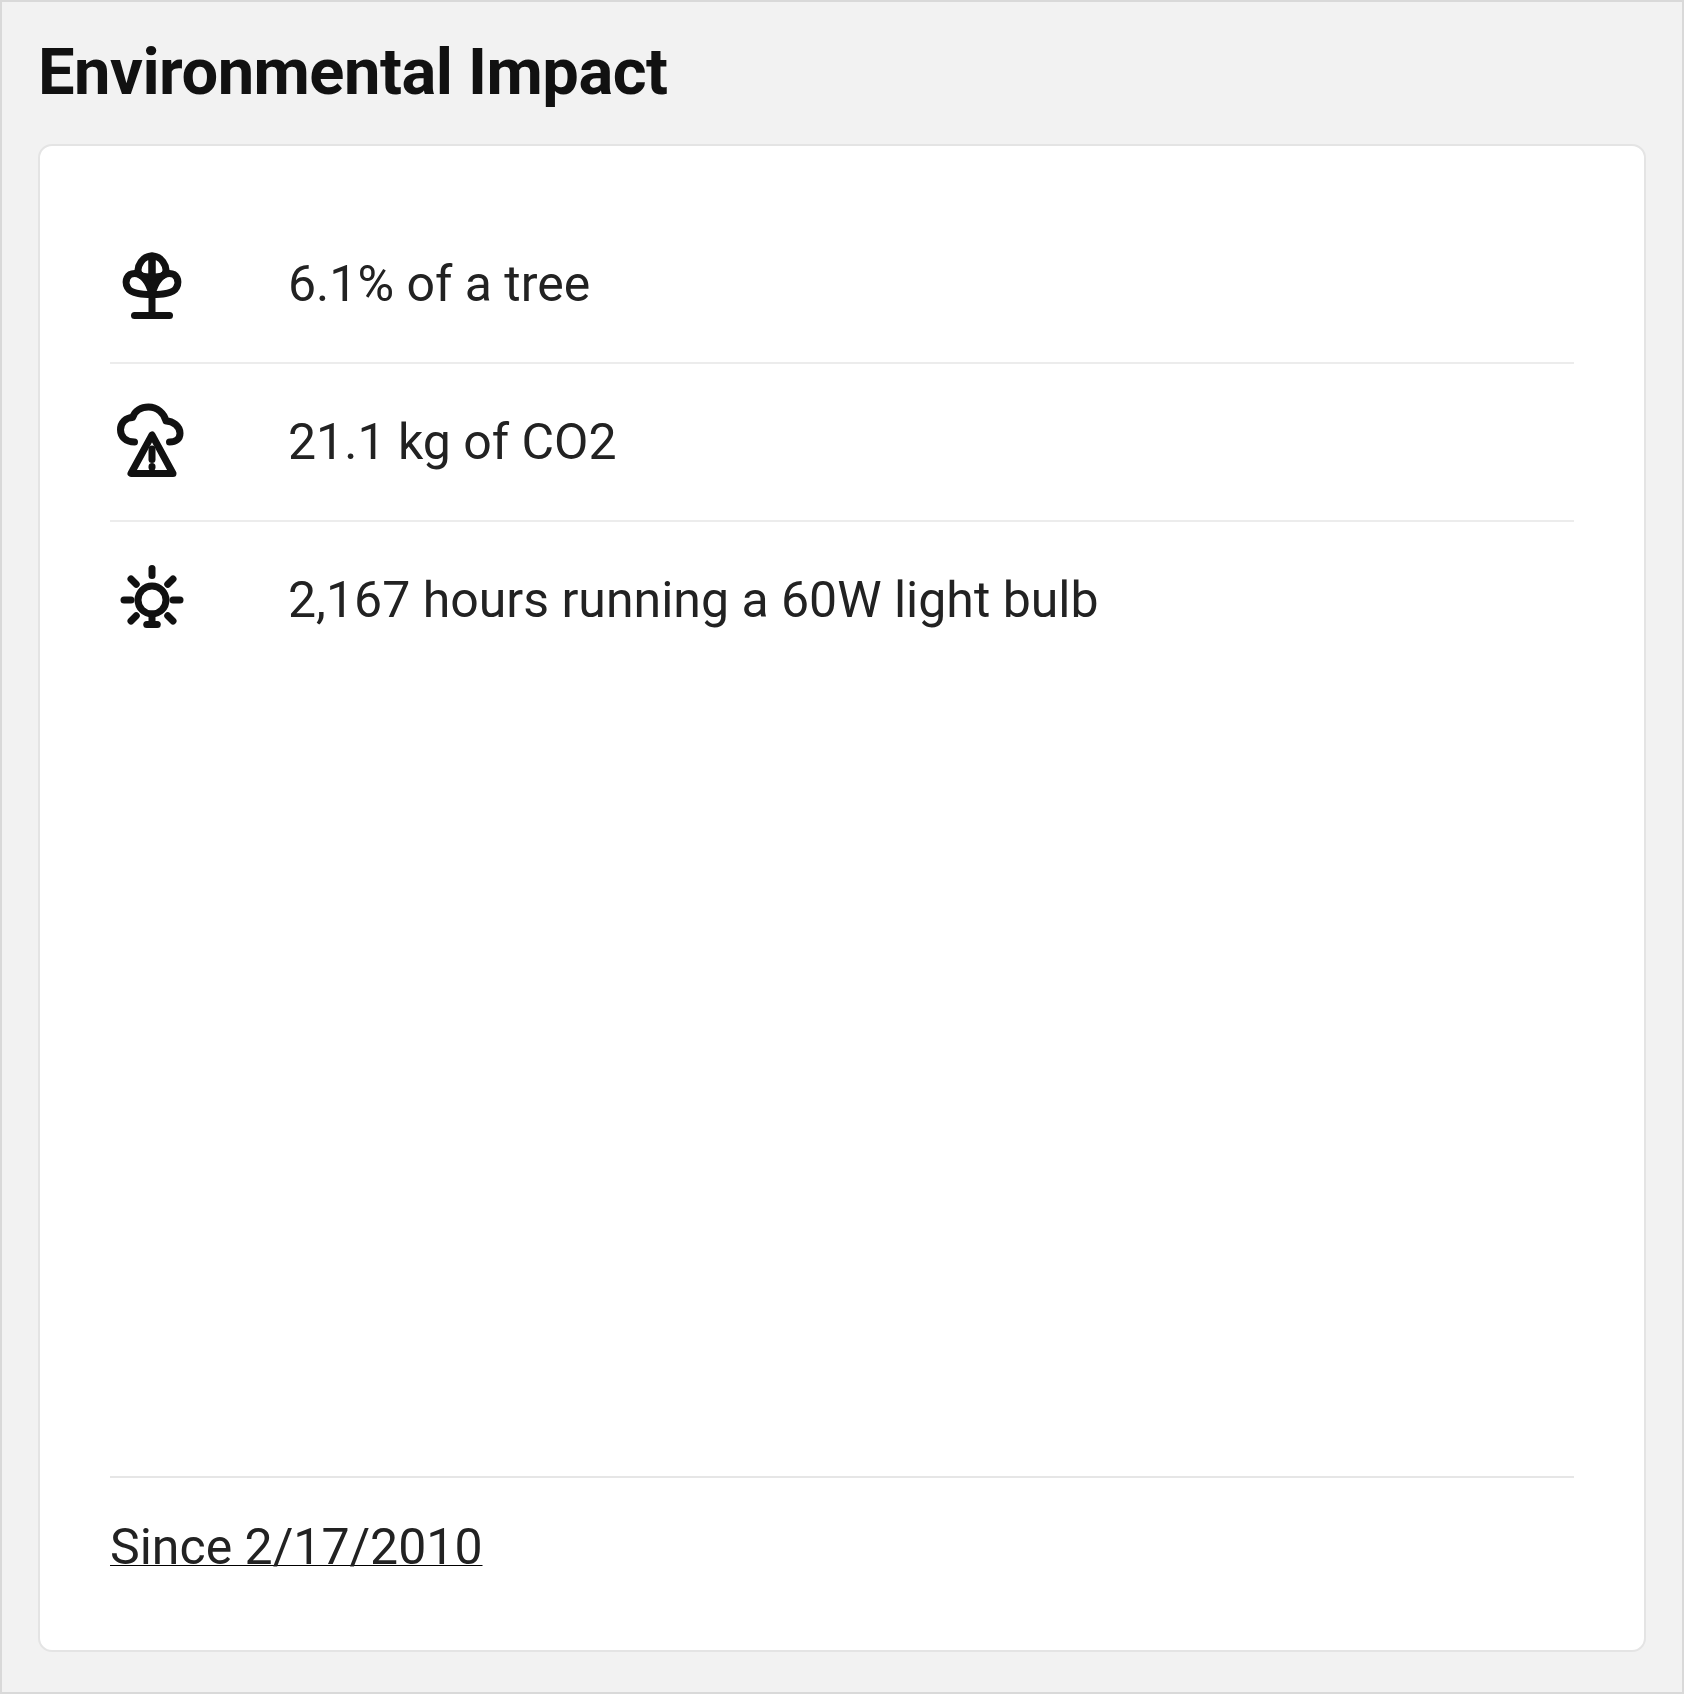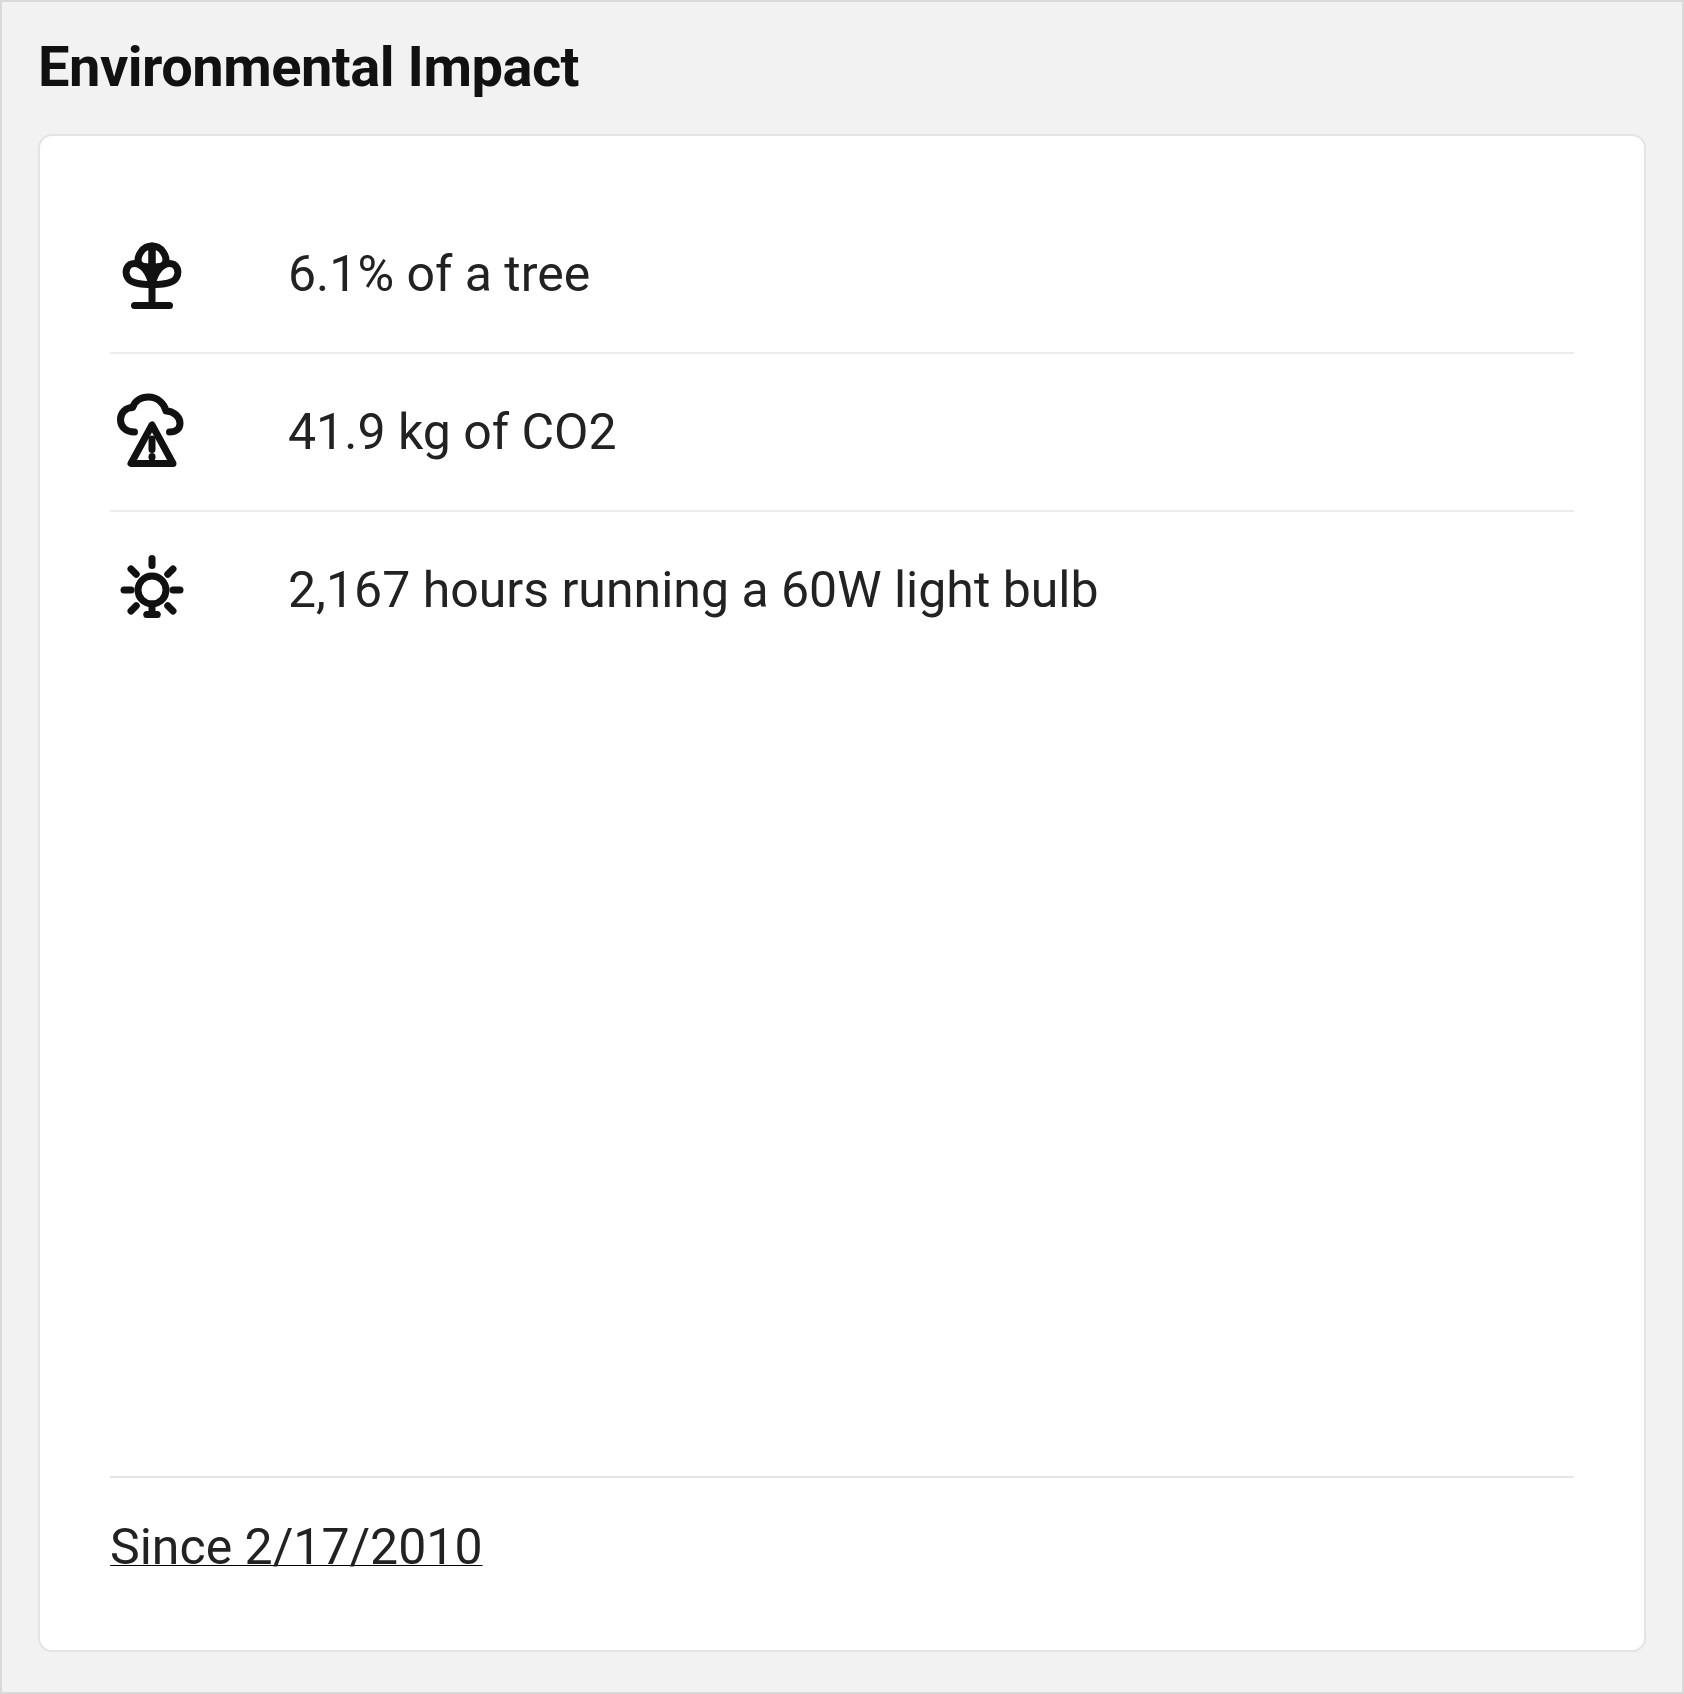--- a/index.html
+++ b/index.html
@@ -22,7 +22,7 @@
       flex-direction: column;
     }
     .panel-title {
-      font-size: 56px;
+      font-size: 65px;
       font-weight: 700;
       color: #111;
       margin-bottom: 34px;

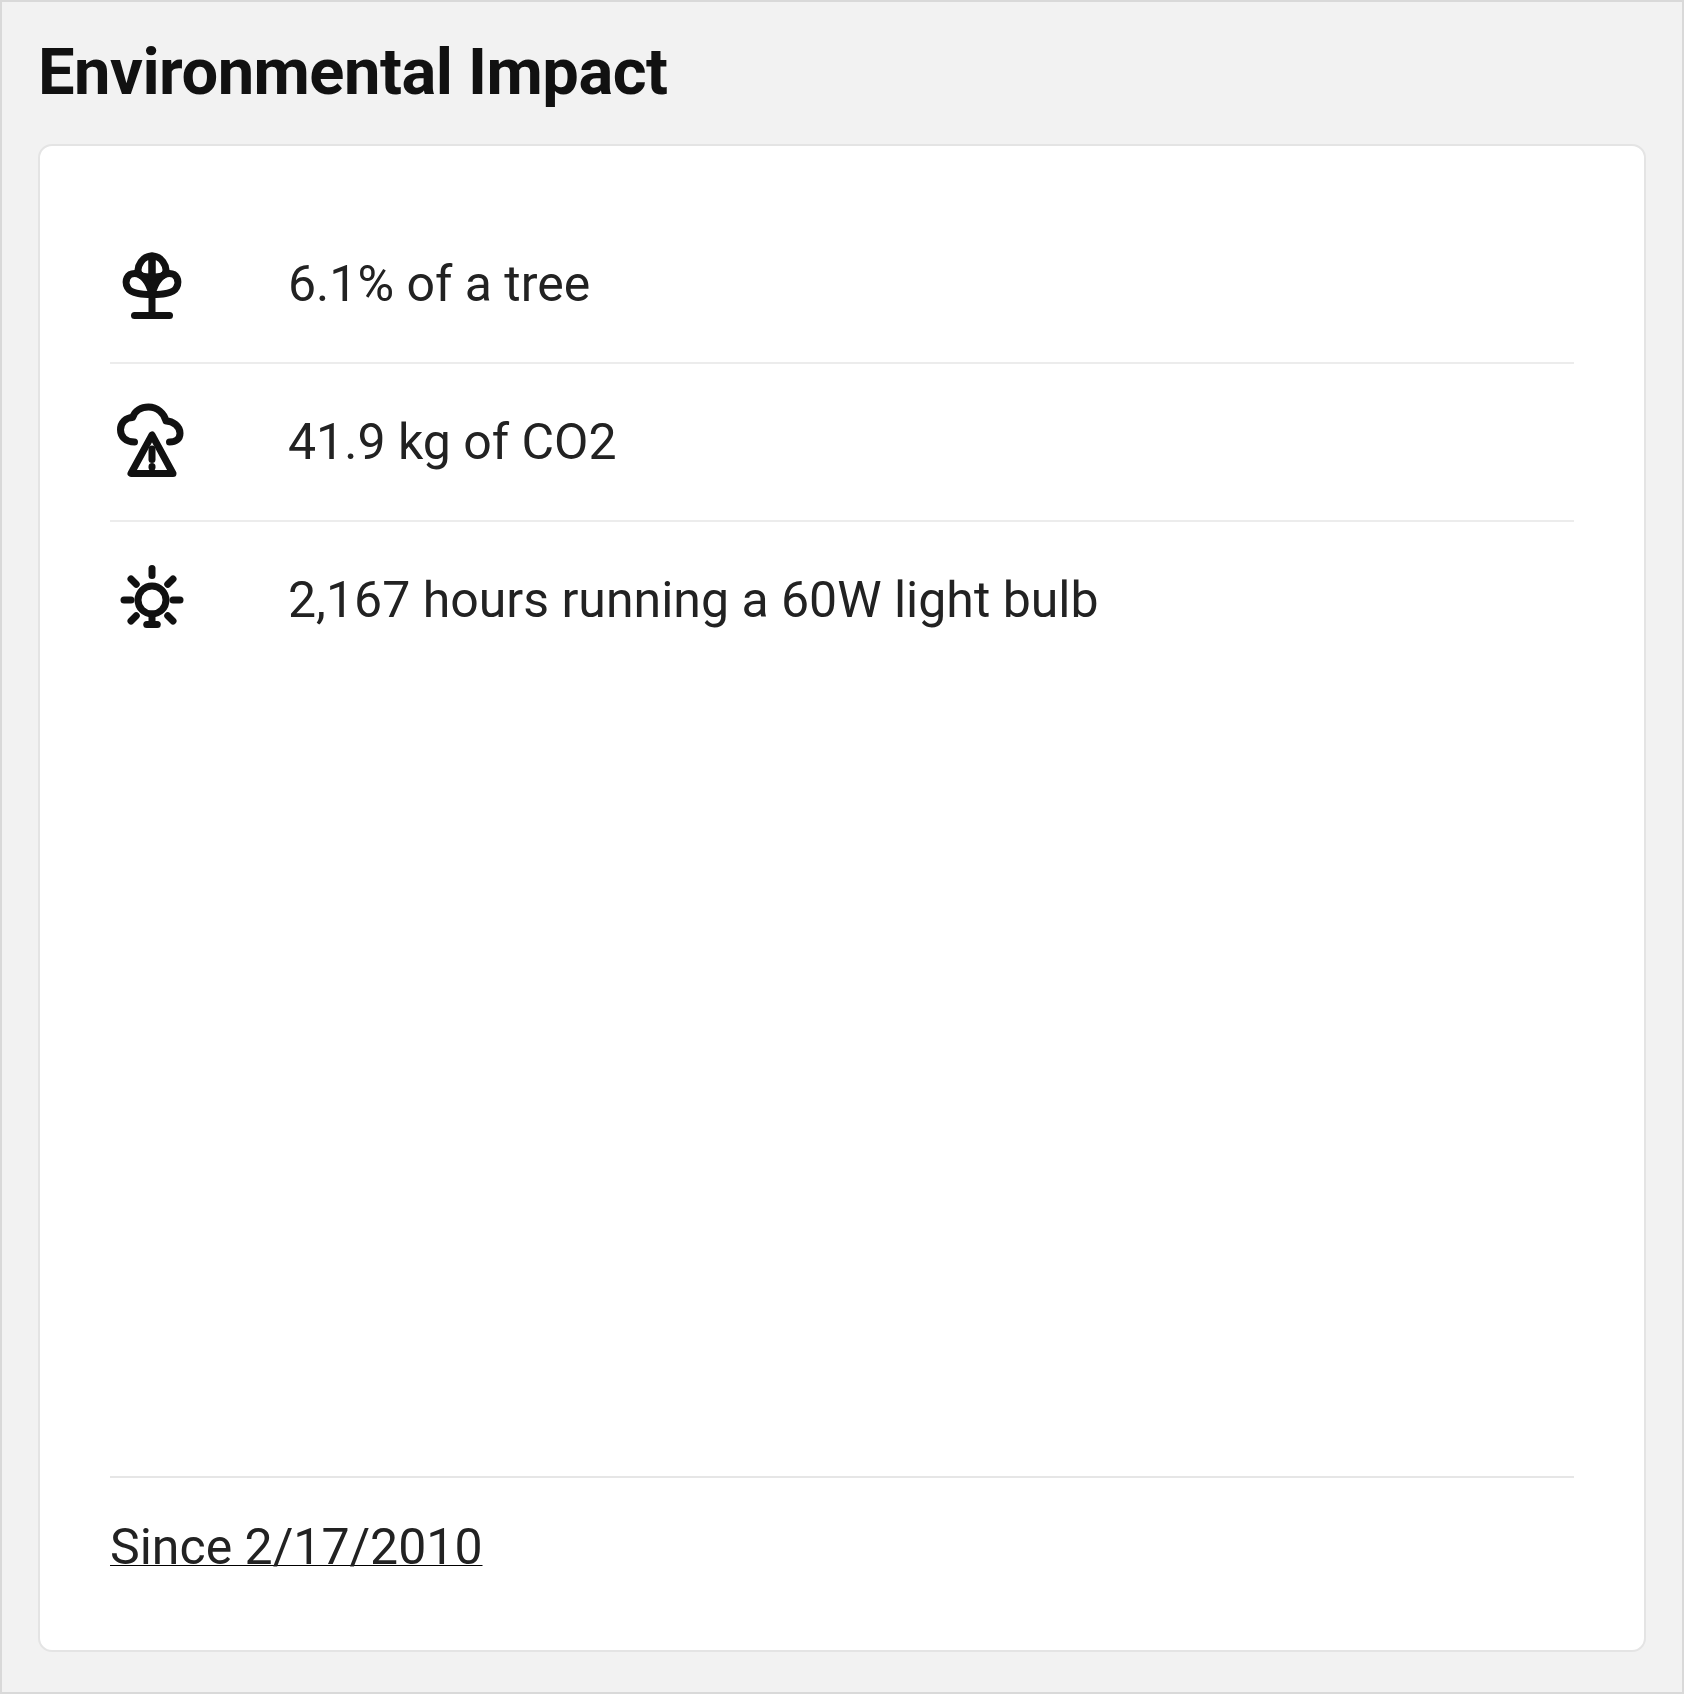--- a/index.html
+++ b/index.html
@@ -119,7 +119,7 @@
             <path d="M12 19 L12 19.2"></path>
           </svg>
         </span>
-        <span class="metric-text">41.9 kg of CO2</span>
+        <span class="metric-text">21.1 kg of CO2</span>
       </div>
 
       <div class="metric-row">

